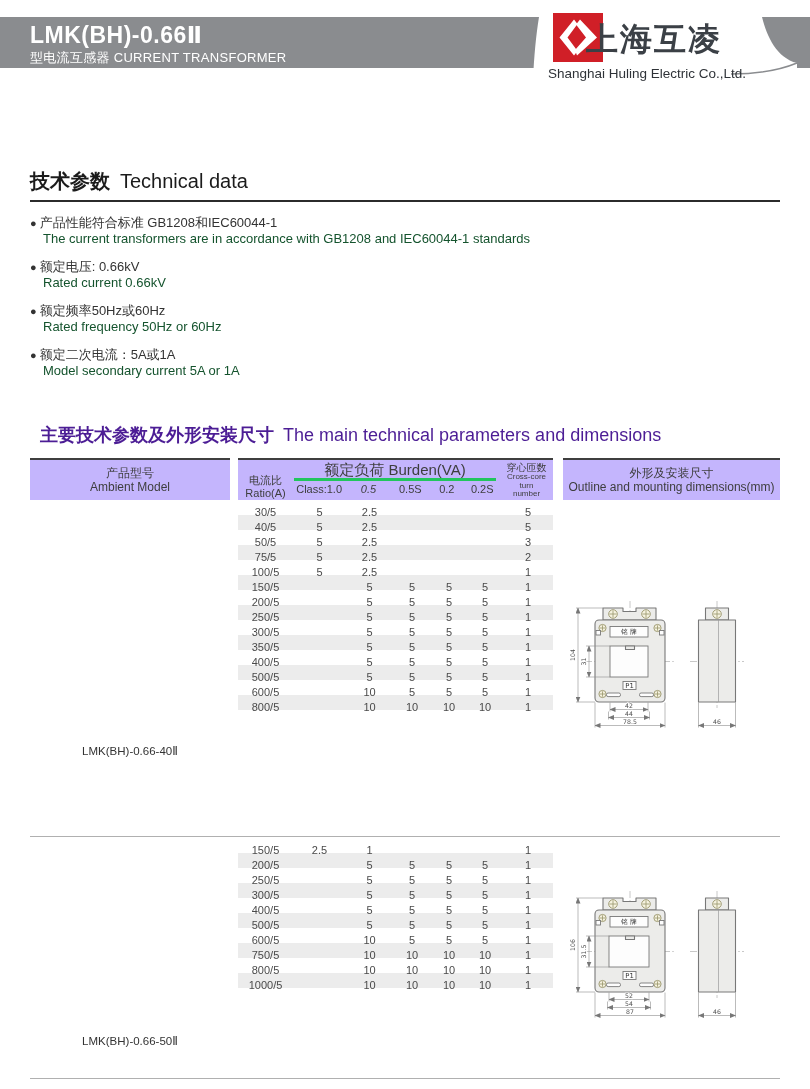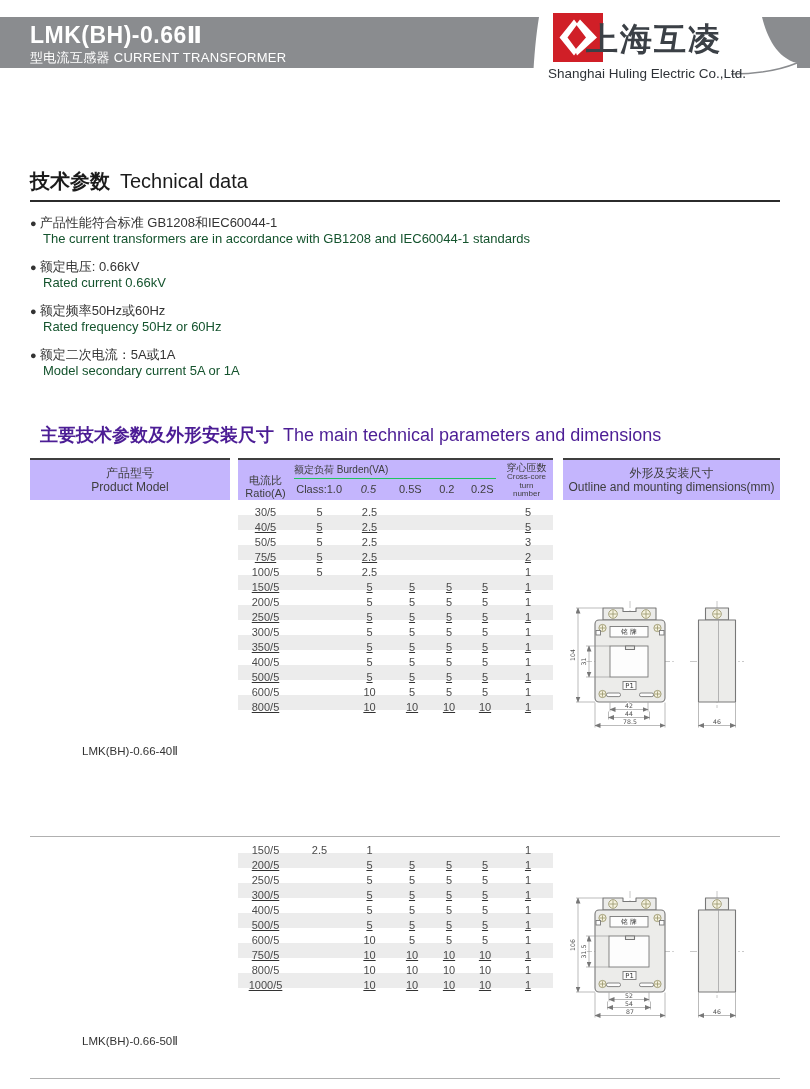--- a/index.html
+++ b/index.html
@@ -40,8 +40,8 @@
   .hb{position:relative;height:40px;}
   .hb-ratio{position:absolute;left:0;top:0;width:55px;height:40px;display:flex;flex-direction:column;
             justify-content:flex-end;text-align:center;font-size:11px;line-height:13px;}
-  .hb-burden{position:absolute;left:56px;top:2px;width:202px;font-size:10px;
-             line-height:16px;border-bottom:1px solid #22c55e;}
+  .hb-burden{position:absolute;left:56px;top:2px;width:202px;text-align:center;font-size:15px;
+             line-height:16px;border-bottom:3px solid #22c55e;}
   .hb-sub{position:absolute;left:55px;top:20px;width:207px;display:flex;font-size:11px;line-height:18px;text-align:center;}
   .hb-sub .s0{width:53px;} .hb-sub .s1{width:47px;font-style:italic;} .hb-sub .s2{width:38px;}
   .hb-sub .s3{width:36px;} .hb-sub .s4{width:36px;}

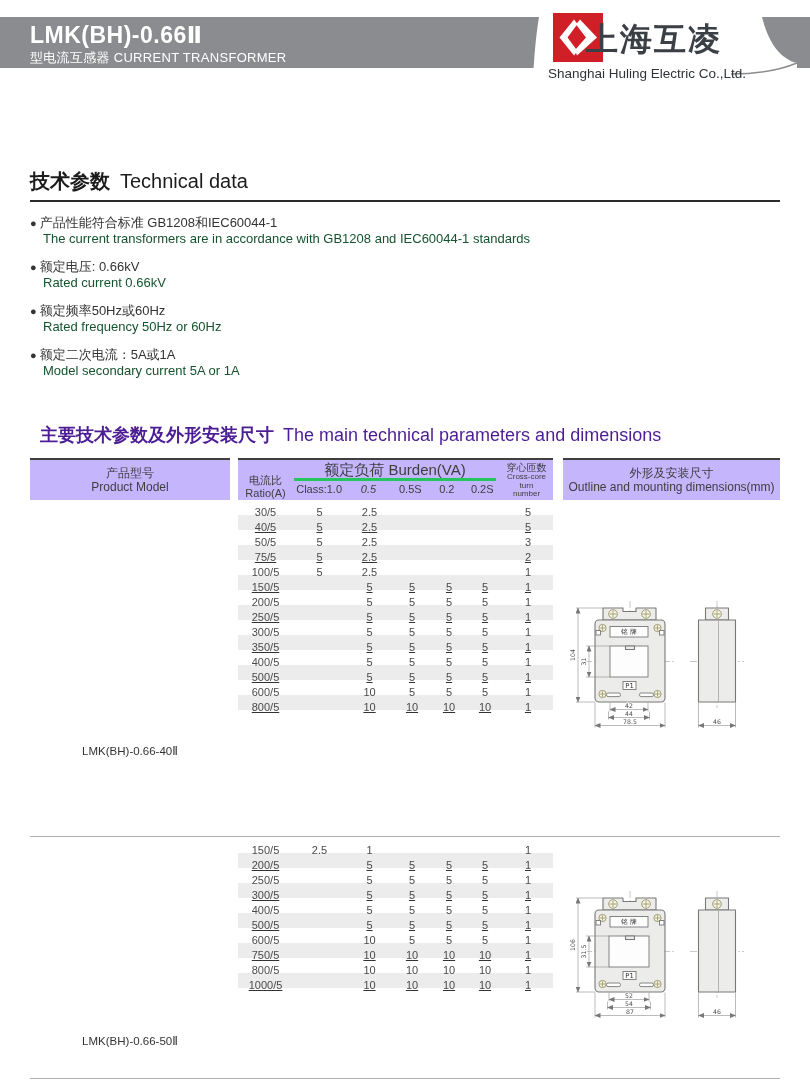--- a/index.html
+++ b/index.html
@@ -132,7 +132,7 @@
   <div class="thead blockA">
     <div class="hcenter">
       <div>产品型号</div>
-      <div>Product Model</div>
+      <div>Ambient Model</div>
     </div>
   </div>
 

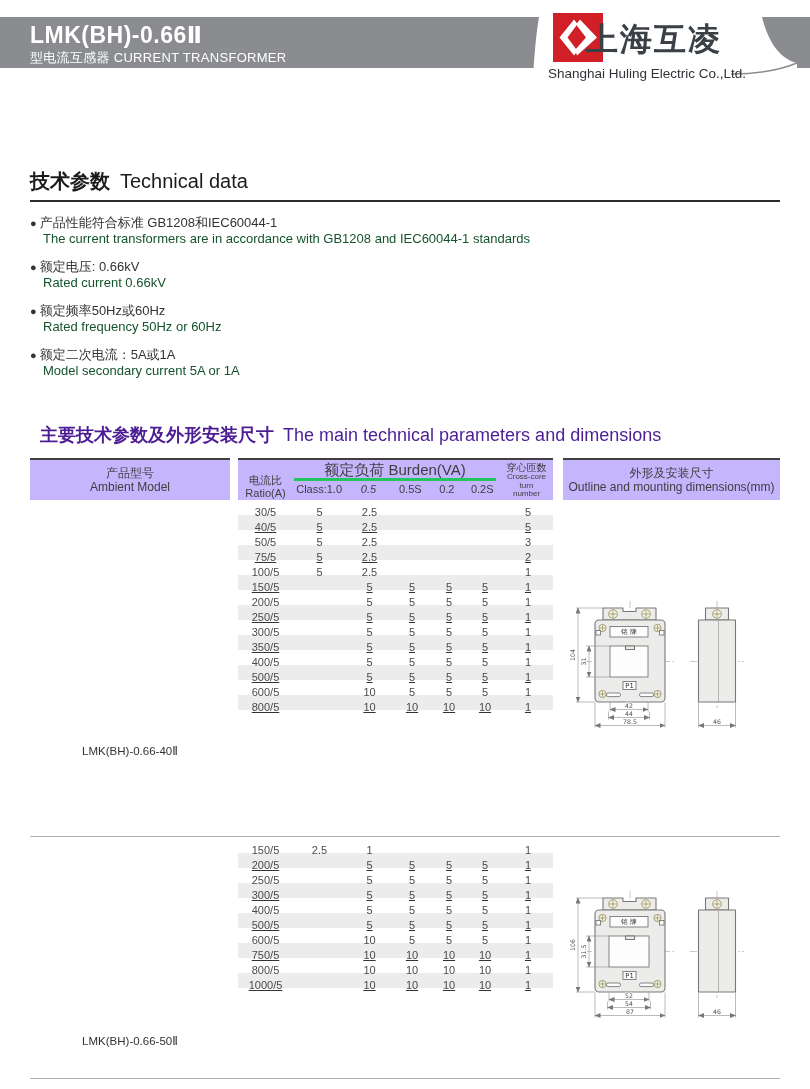--- a/index.html
+++ b/index.html
@@ -52,7 +52,7 @@
   .rows{position:absolute;left:238px;width:315px;}
   .rows-s1{top:500px;} .rows-s2{top:838px;}
   .trow{height:15px;display:flex;}
-  .trow.alt{background:#ececec;text-decoration:underline;}
+  .trow.alt{background:#ececec;}
   .tcell{font-size:11px;line-height:24px;text-align:center;color:#4a4a4a;}
   .tcell.c0{width:55px;} .tcell.c1{width:53px;} .tcell.c2{width:47px;} .tcell.c3{width:38px;}
   .tcell.c4{width:36px;} .tcell.c5{width:36px;} .tcell.c6{width:50px;}

